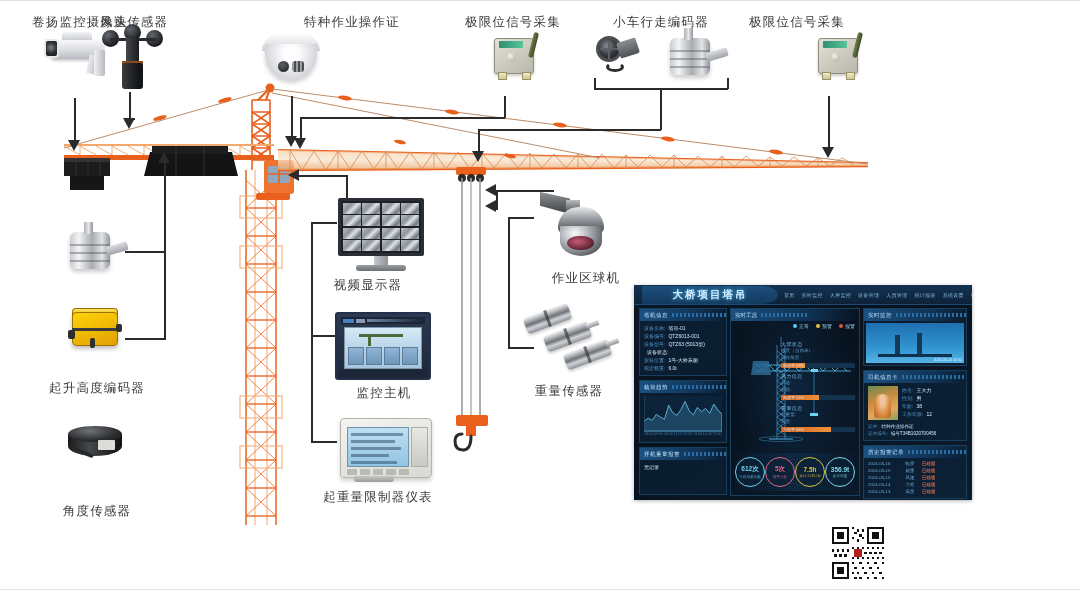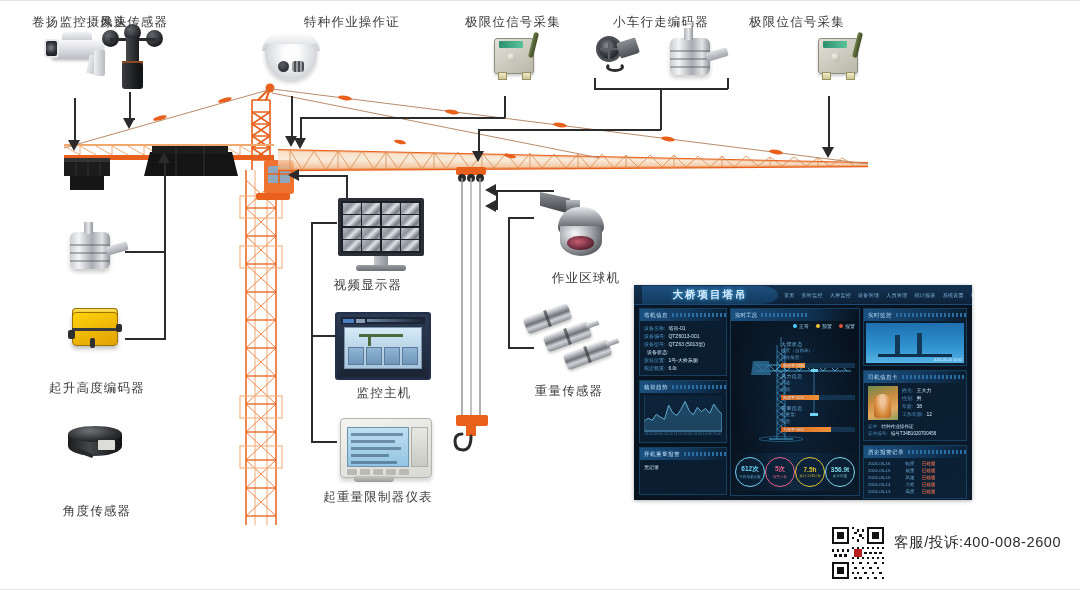--- a/index.html
+++ b/index.html
@@ -1245,7 +1245,6 @@
   </div>
 
   <div class="contact">
-    <div>客服/投诉:400-008-2600</div>
   </div>
 
 </div>

